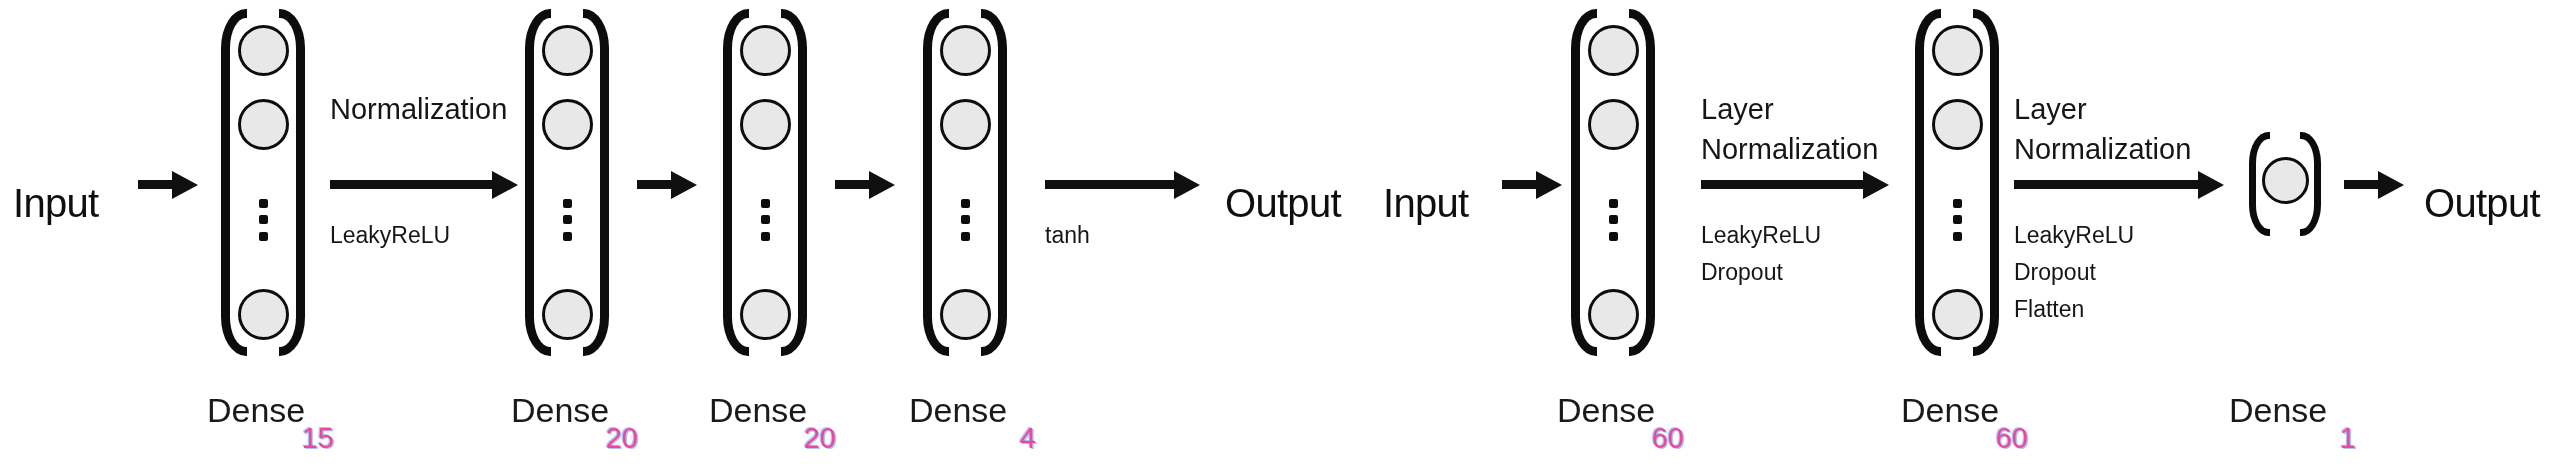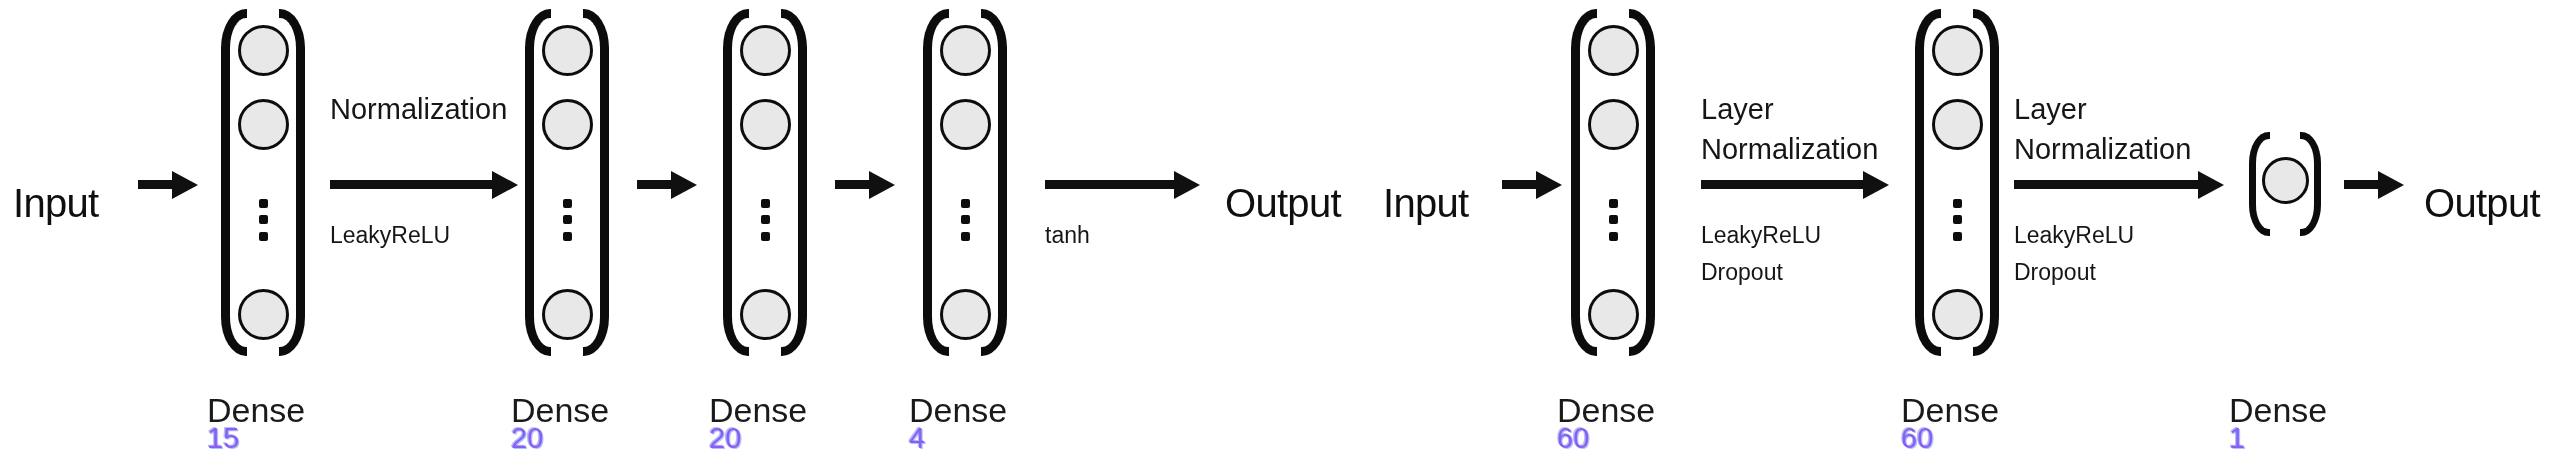--- a/index.html
+++ b/index.html
@@ -210,6 +210,7 @@
     <div class="t-below">
       <div>LeakyReLU</div>
       <div>Dropout</div>
+      <div>Flatten</div>
     </div>
   </div>
 

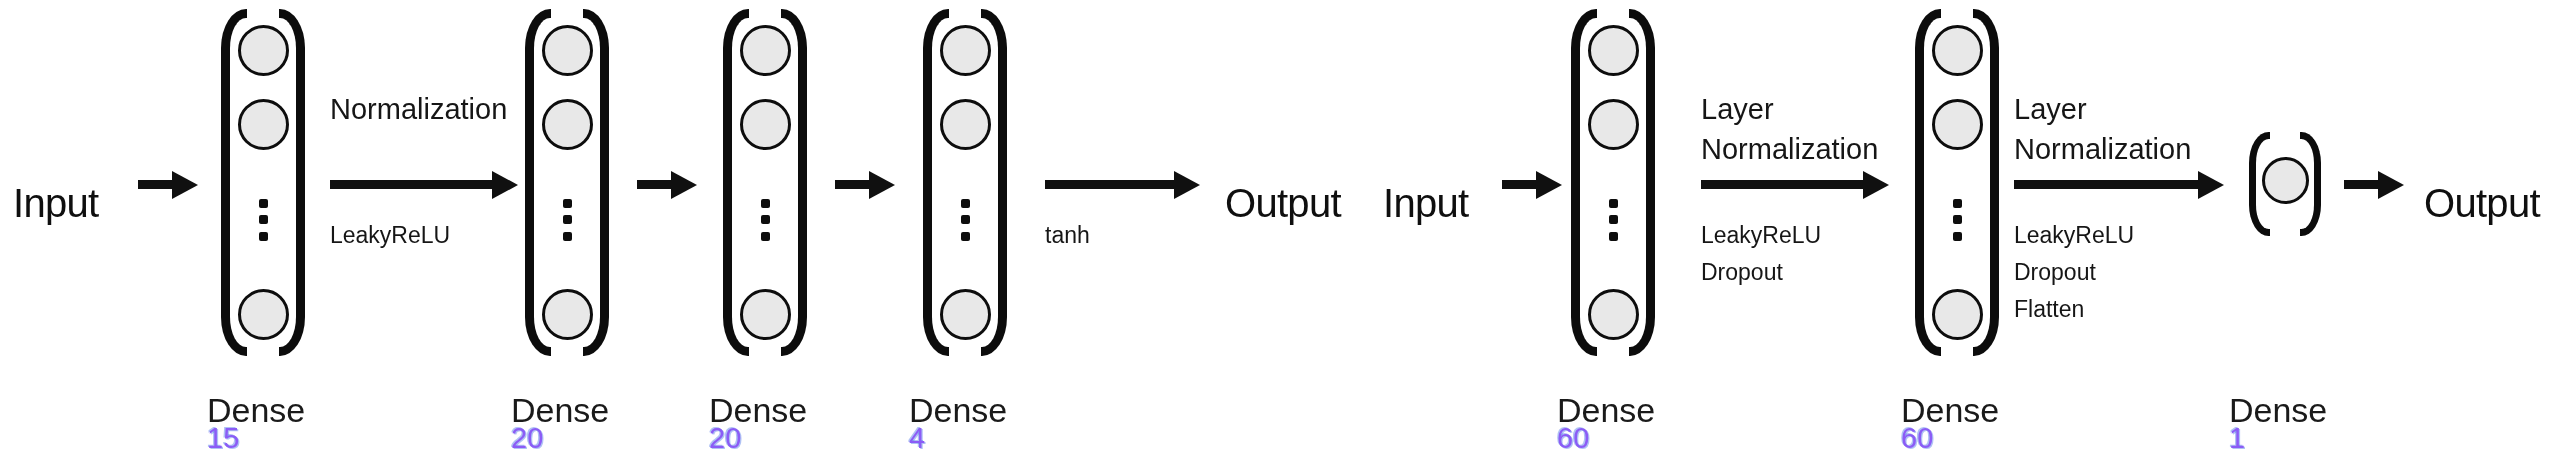--- a/index.html
+++ b/index.html
@@ -46,8 +46,8 @@
   
   .lname{position:absolute;top:393px;left:0;width:100%;text-align:left;font-size:34px;line-height:34px;color:#1a1a1a;}
   .lunits{
-    position:absolute;top:424px;left:0;width:100%;text-align:left;
-    font-size:29px;line-height:29px;color:#8b5cf6;
+    position:absolute;top:424px;left:15px;width:100%;text-align:right;
+    font-size:29px;line-height:29px;color:#ec4899;
     text-shadow:1.3px 0.7px 0 rgba(80,120,230,0.45),-1.3px -0.7px 0 rgba(80,120,230,0.45);
   }
 </style>

